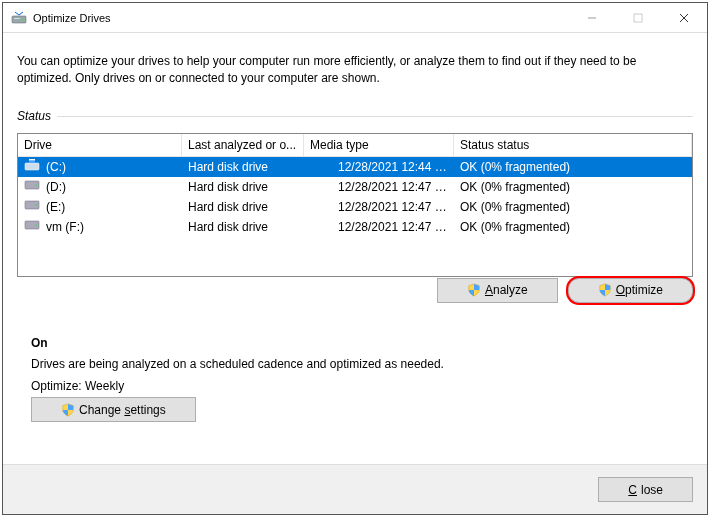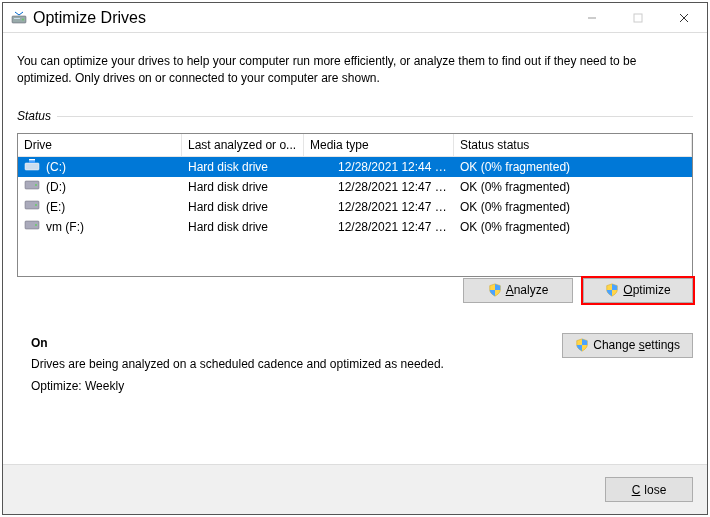--- a/index.html
+++ b/index.html
@@ -7,7 +7,7 @@
 .window { width: 706px; height: 513px; border: 1px solid #555; background: #fff; position: relative; }
 .titlebar { height: 30px; display: flex; align-items: center; padding: 0 0 0 8px; border-bottom: 1px solid #ddd; }
 .title-icon { width: 16px; height: 16px; margin-right: 6px; }
-.title-text { font-size: 16px; flex: 1; }
+.title-text { font-size: 11px; flex: 1; }
 .sysbtns { display: flex; height: 100%; }
 .sysbtn { width: 46px; display: flex; align-items: center; justify-content: center; font-size: 10px; color: #333; }
 .sysbtn svg { display: block; }

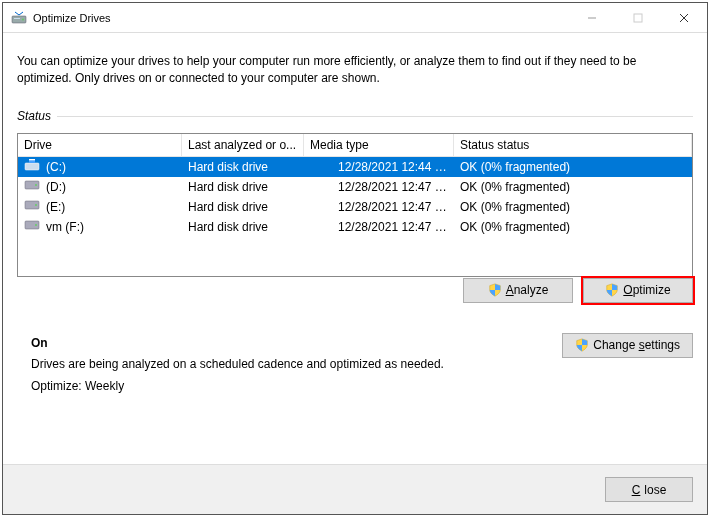--- a/index.html
+++ b/index.html
@@ -29,7 +29,7 @@
 .drive-cell { display: flex; align-items: center; gap: 6px; }
 .drive-icon { width: 16px; height: 14px; flex-shrink: 0; }
 .btnrow { display: flex; justify-content: flex-end; gap: 10px; margin-bottom: 26px; }
-.btn { min-width: 110px; height: 25px; border: 1px solid #adadad; background: #e1e1e1; font-size: 12px; display: flex; align-items: center; justify-content: center; gap: 4px; padding: 0 12px; }
+.btn { min-width: 110px; height: 25px; border: 1px solid #adadad; background: #e1e1e1; font-size: 12px; display: flex; align-items: center; justify-content: center; gap: 4px; padding: 0 29px; }
 .btn.highlight { box-shadow: 0 0 0 2px #ff0000; }
 .btn u { text-decoration: underline; }
 .shield { width: 14px; height: 14px; }

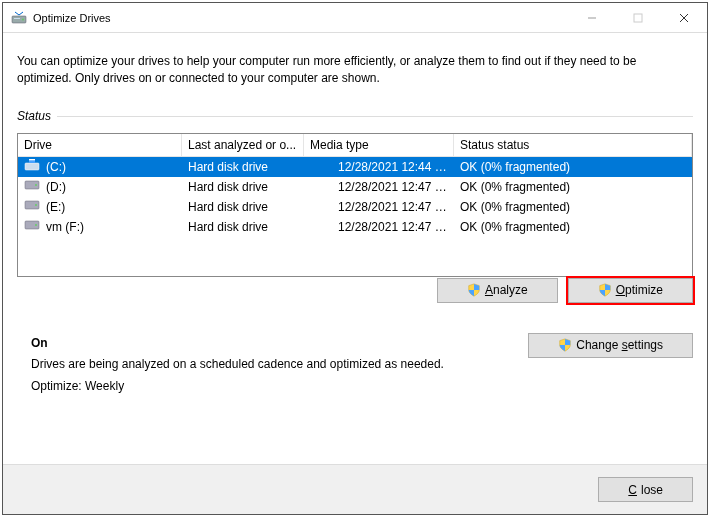--- a/index.html
+++ b/index.html
@@ -30,7 +30,7 @@
 .drive-icon { width: 16px; height: 14px; flex-shrink: 0; }
 .btnrow { display: flex; justify-content: flex-end; gap: 10px; margin-bottom: 26px; }
 .btn { min-width: 110px; height: 25px; border: 1px solid #adadad; background: #e1e1e1; font-size: 12px; display: flex; align-items: center; justify-content: center; gap: 4px; padding: 0 29px; }
-.btn.highlight { box-shadow: 0 0 0 2px #ff0000; }
+.btn.highlight { box-shadow: 0 0 0 2px #ff0000; border-radius: 11px; }
 .btn u { text-decoration: underline; }
 .shield { width: 14px; height: 14px; }
 .sched-body { padding: 4px 0 0 14px; display: flex; }

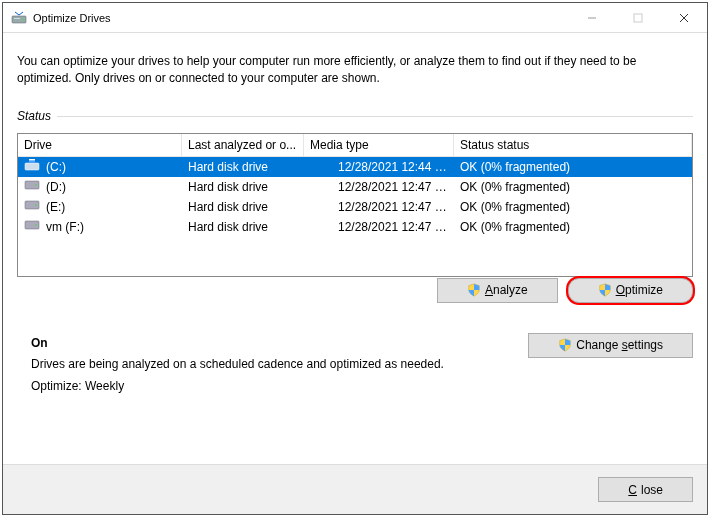--- a/index.html
+++ b/index.html
@@ -33,7 +33,7 @@
 .btn.highlight { box-shadow: 0 0 0 2px #ff0000; border-radius: 11px; }
 .btn u { text-decoration: underline; }
 .shield { width: 14px; height: 14px; }
-.sched-body { padding: 4px 0 0 14px; display: flex; }
+.sched-body { padding: 4px 0 0 14px; display: flex; flex-direction: column; }
 .sched-text { flex: 1; line-height: 1.8; }
 .sched-text b { font-weight: 600; }
 .footer { position: absolute; bottom: 0; left: 0; right: 0; padding: 12px 14px; display: flex; justify-content: flex-end; background: #f0f0f0; border-top: 1px solid #ddd; }

